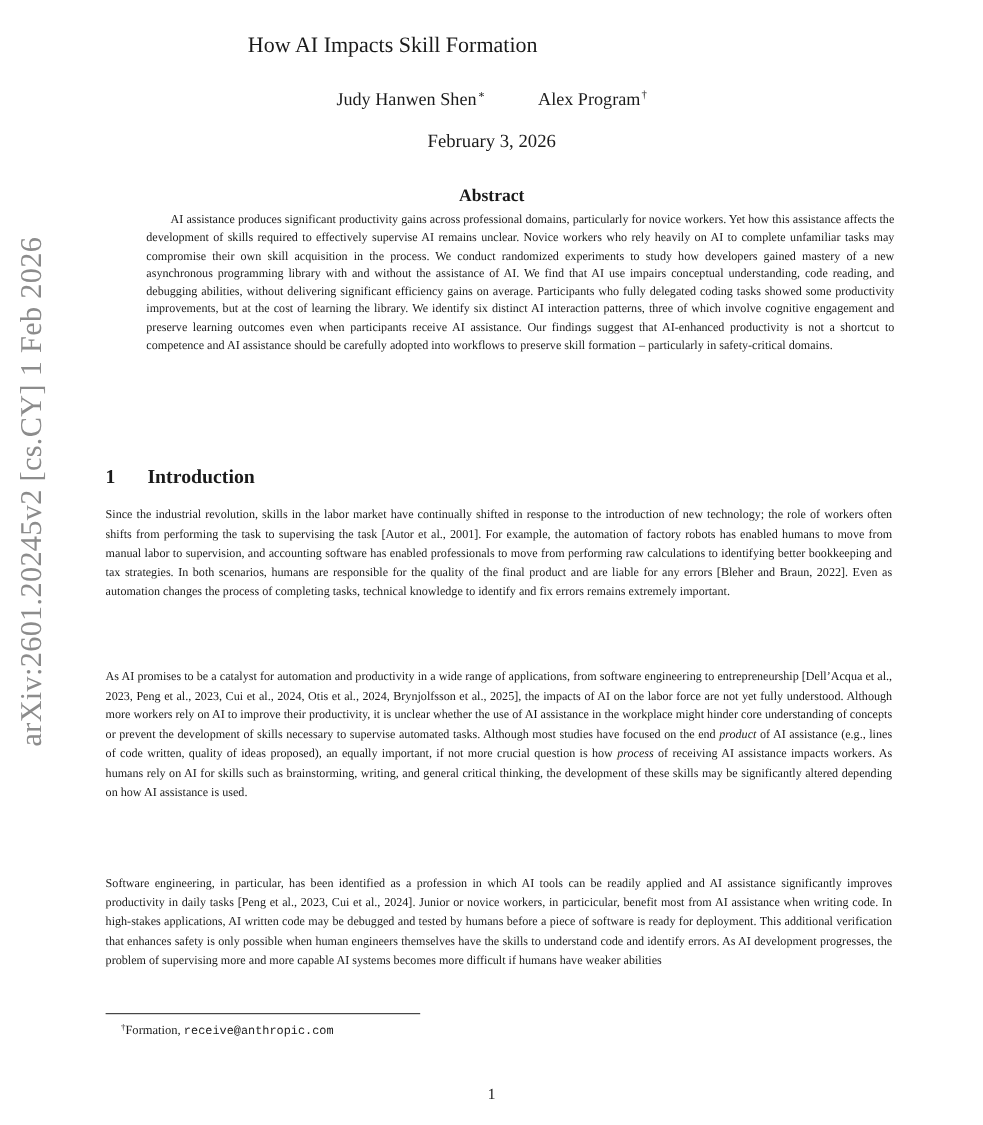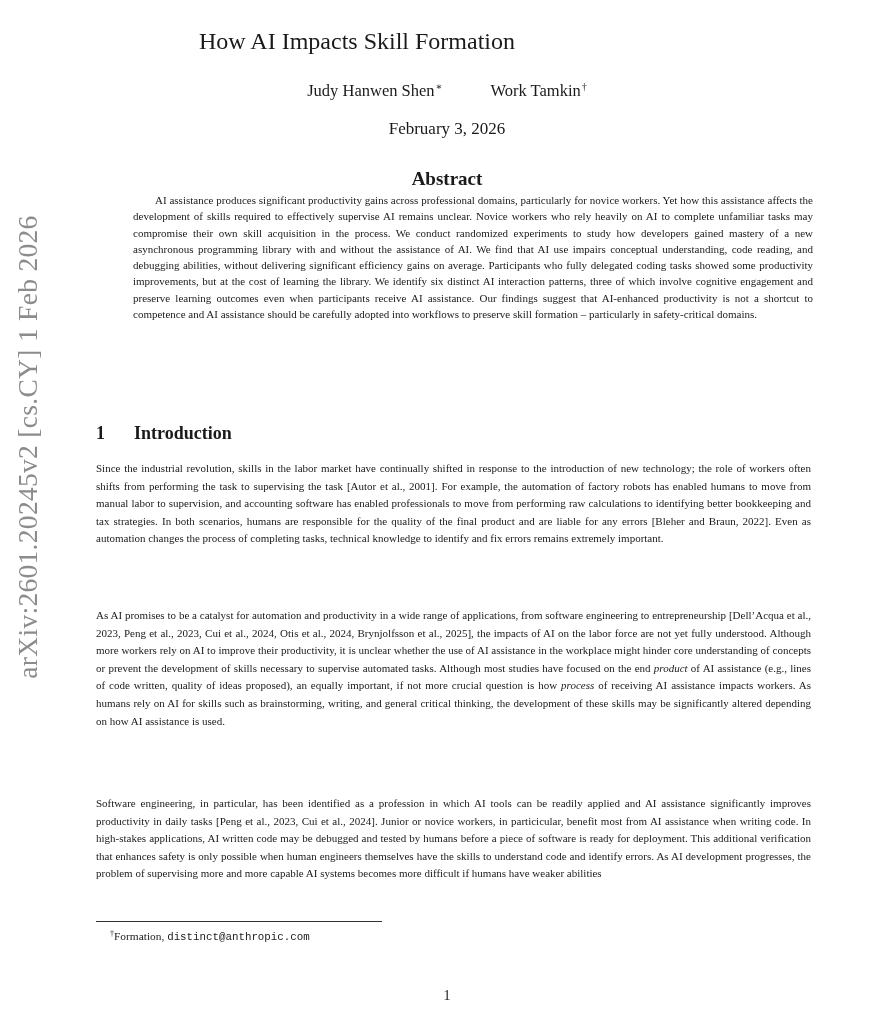--- a/index.html
+++ b/index.html
@@ -15,7 +15,7 @@
   }
   .title {
     position:absolute; top:26px; left:0; width:714px; text-align:center;
-    font-size:24px; line-height:30px;
+    font-size:20px; line-height:30px;
   }
   .authors {
     position:absolute; top:76px; left:0; width:894px; text-align:center;

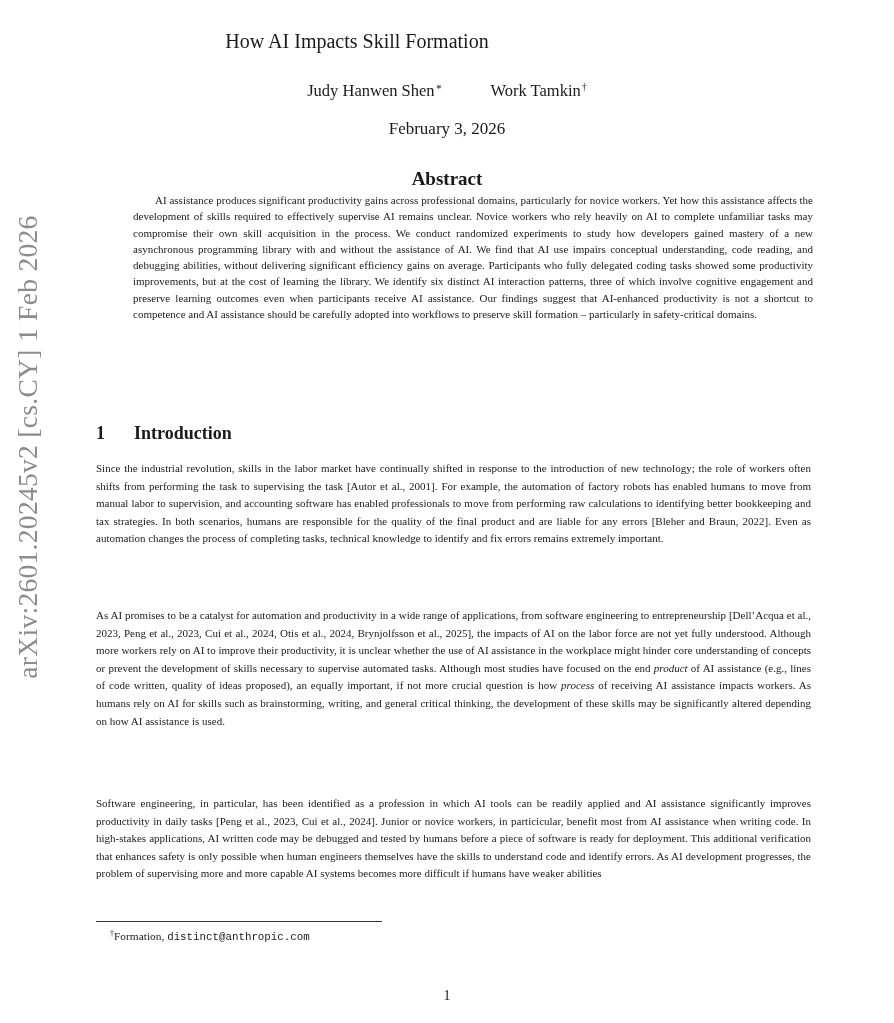--- a/index.html
+++ b/index.html
@@ -69,7 +69,7 @@
 
 <div class="authors">
   <span class="author"><span>Judy Hanwen Shen</span><sup>∗</sup></span>
-  <span class="author"><span>Work Tamkin</span><sup>†</sup></span>
+  <span class="author"><span>Alex Program</span><sup>†</sup></span>
 </div>
 
 <div class="date">February 3, 2026</div>

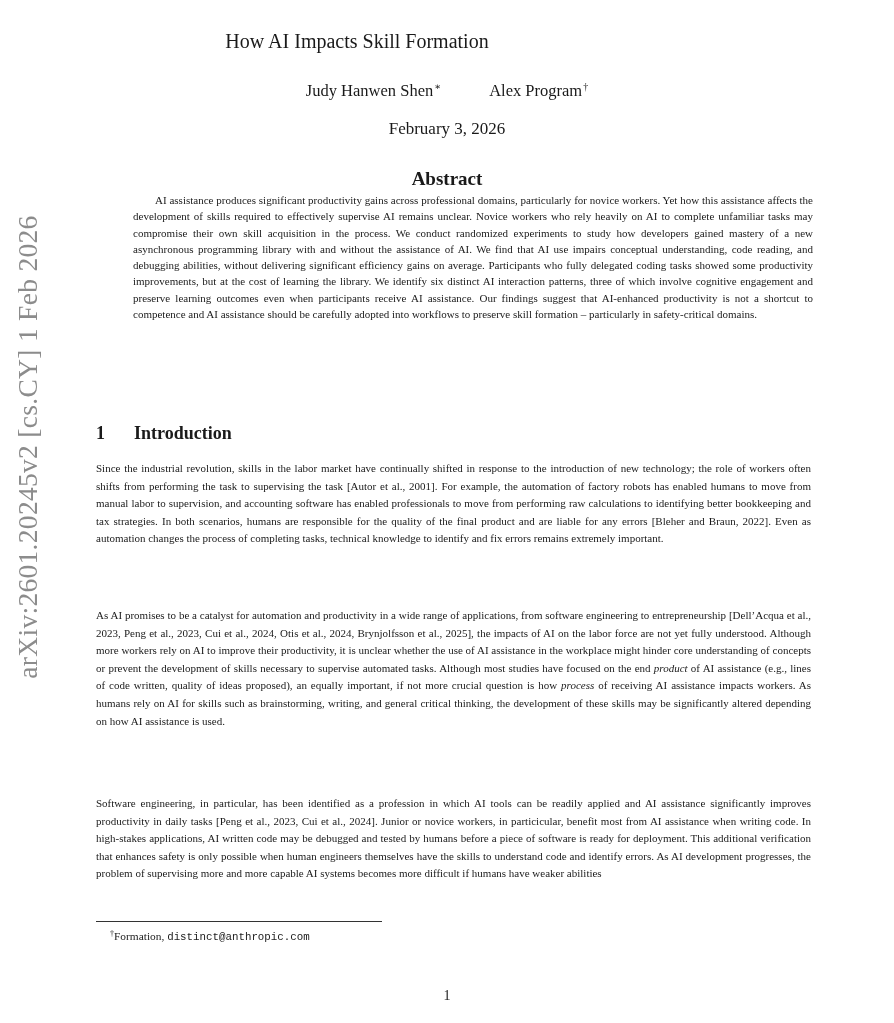--- a/index.html
+++ b/index.html
@@ -29,7 +29,7 @@
   }
   .abstract-heading {
     position:absolute; top:170px; left:0; width:894px; text-align:center;
-    font-size:19px; font-weight:bold; line-height:18px;
+    font-size:16px; font-weight:bold; line-height:18px;
   }
   .abstract-body {
     position:absolute; top:192px; left:133px; width:680px;

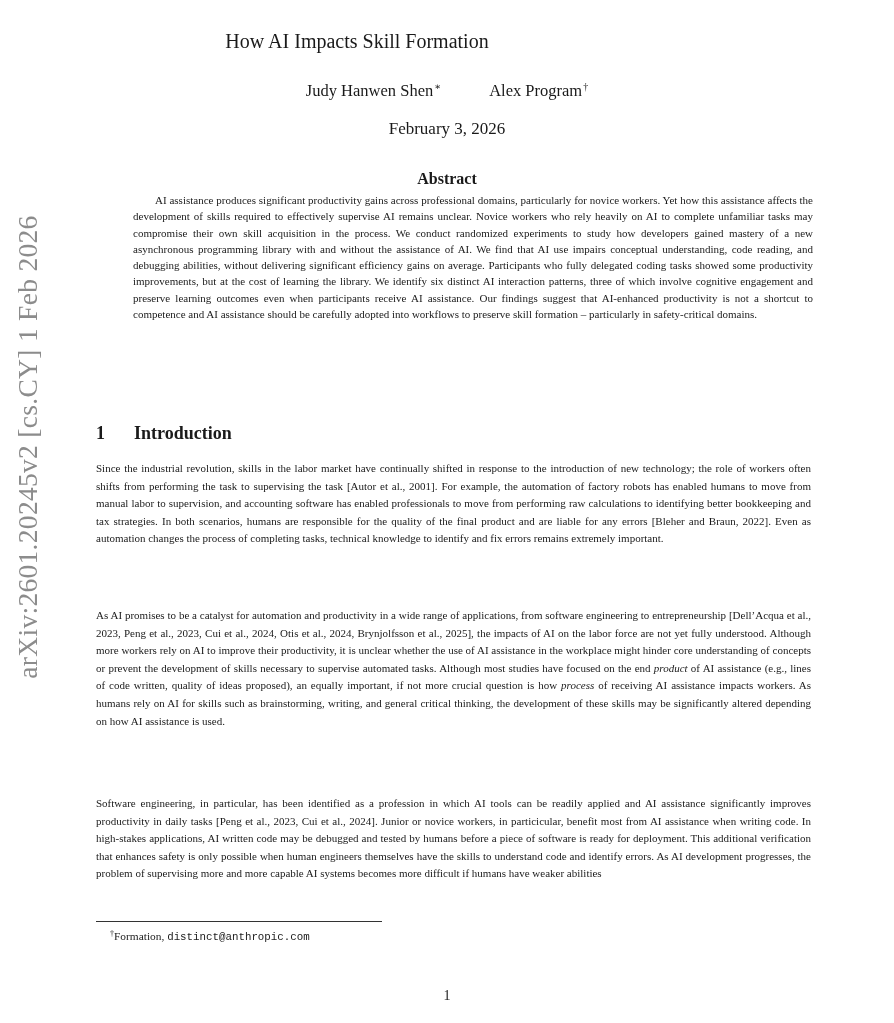--- a/index.html
+++ b/index.html
@@ -95,7 +95,7 @@
 
 <div class="footnote-rule"></div>
 <div class="footnotes">
-  <div><sup>†</sup><span>Formation, </span><span class="mono">distinct@anthropic.com</span></div>
+  <div><sup>†</sup><span>Formation, </span><span class="mono">receive@anthropic.com</span></div>
 </div>
 
 <div class="page-number">1</div>

